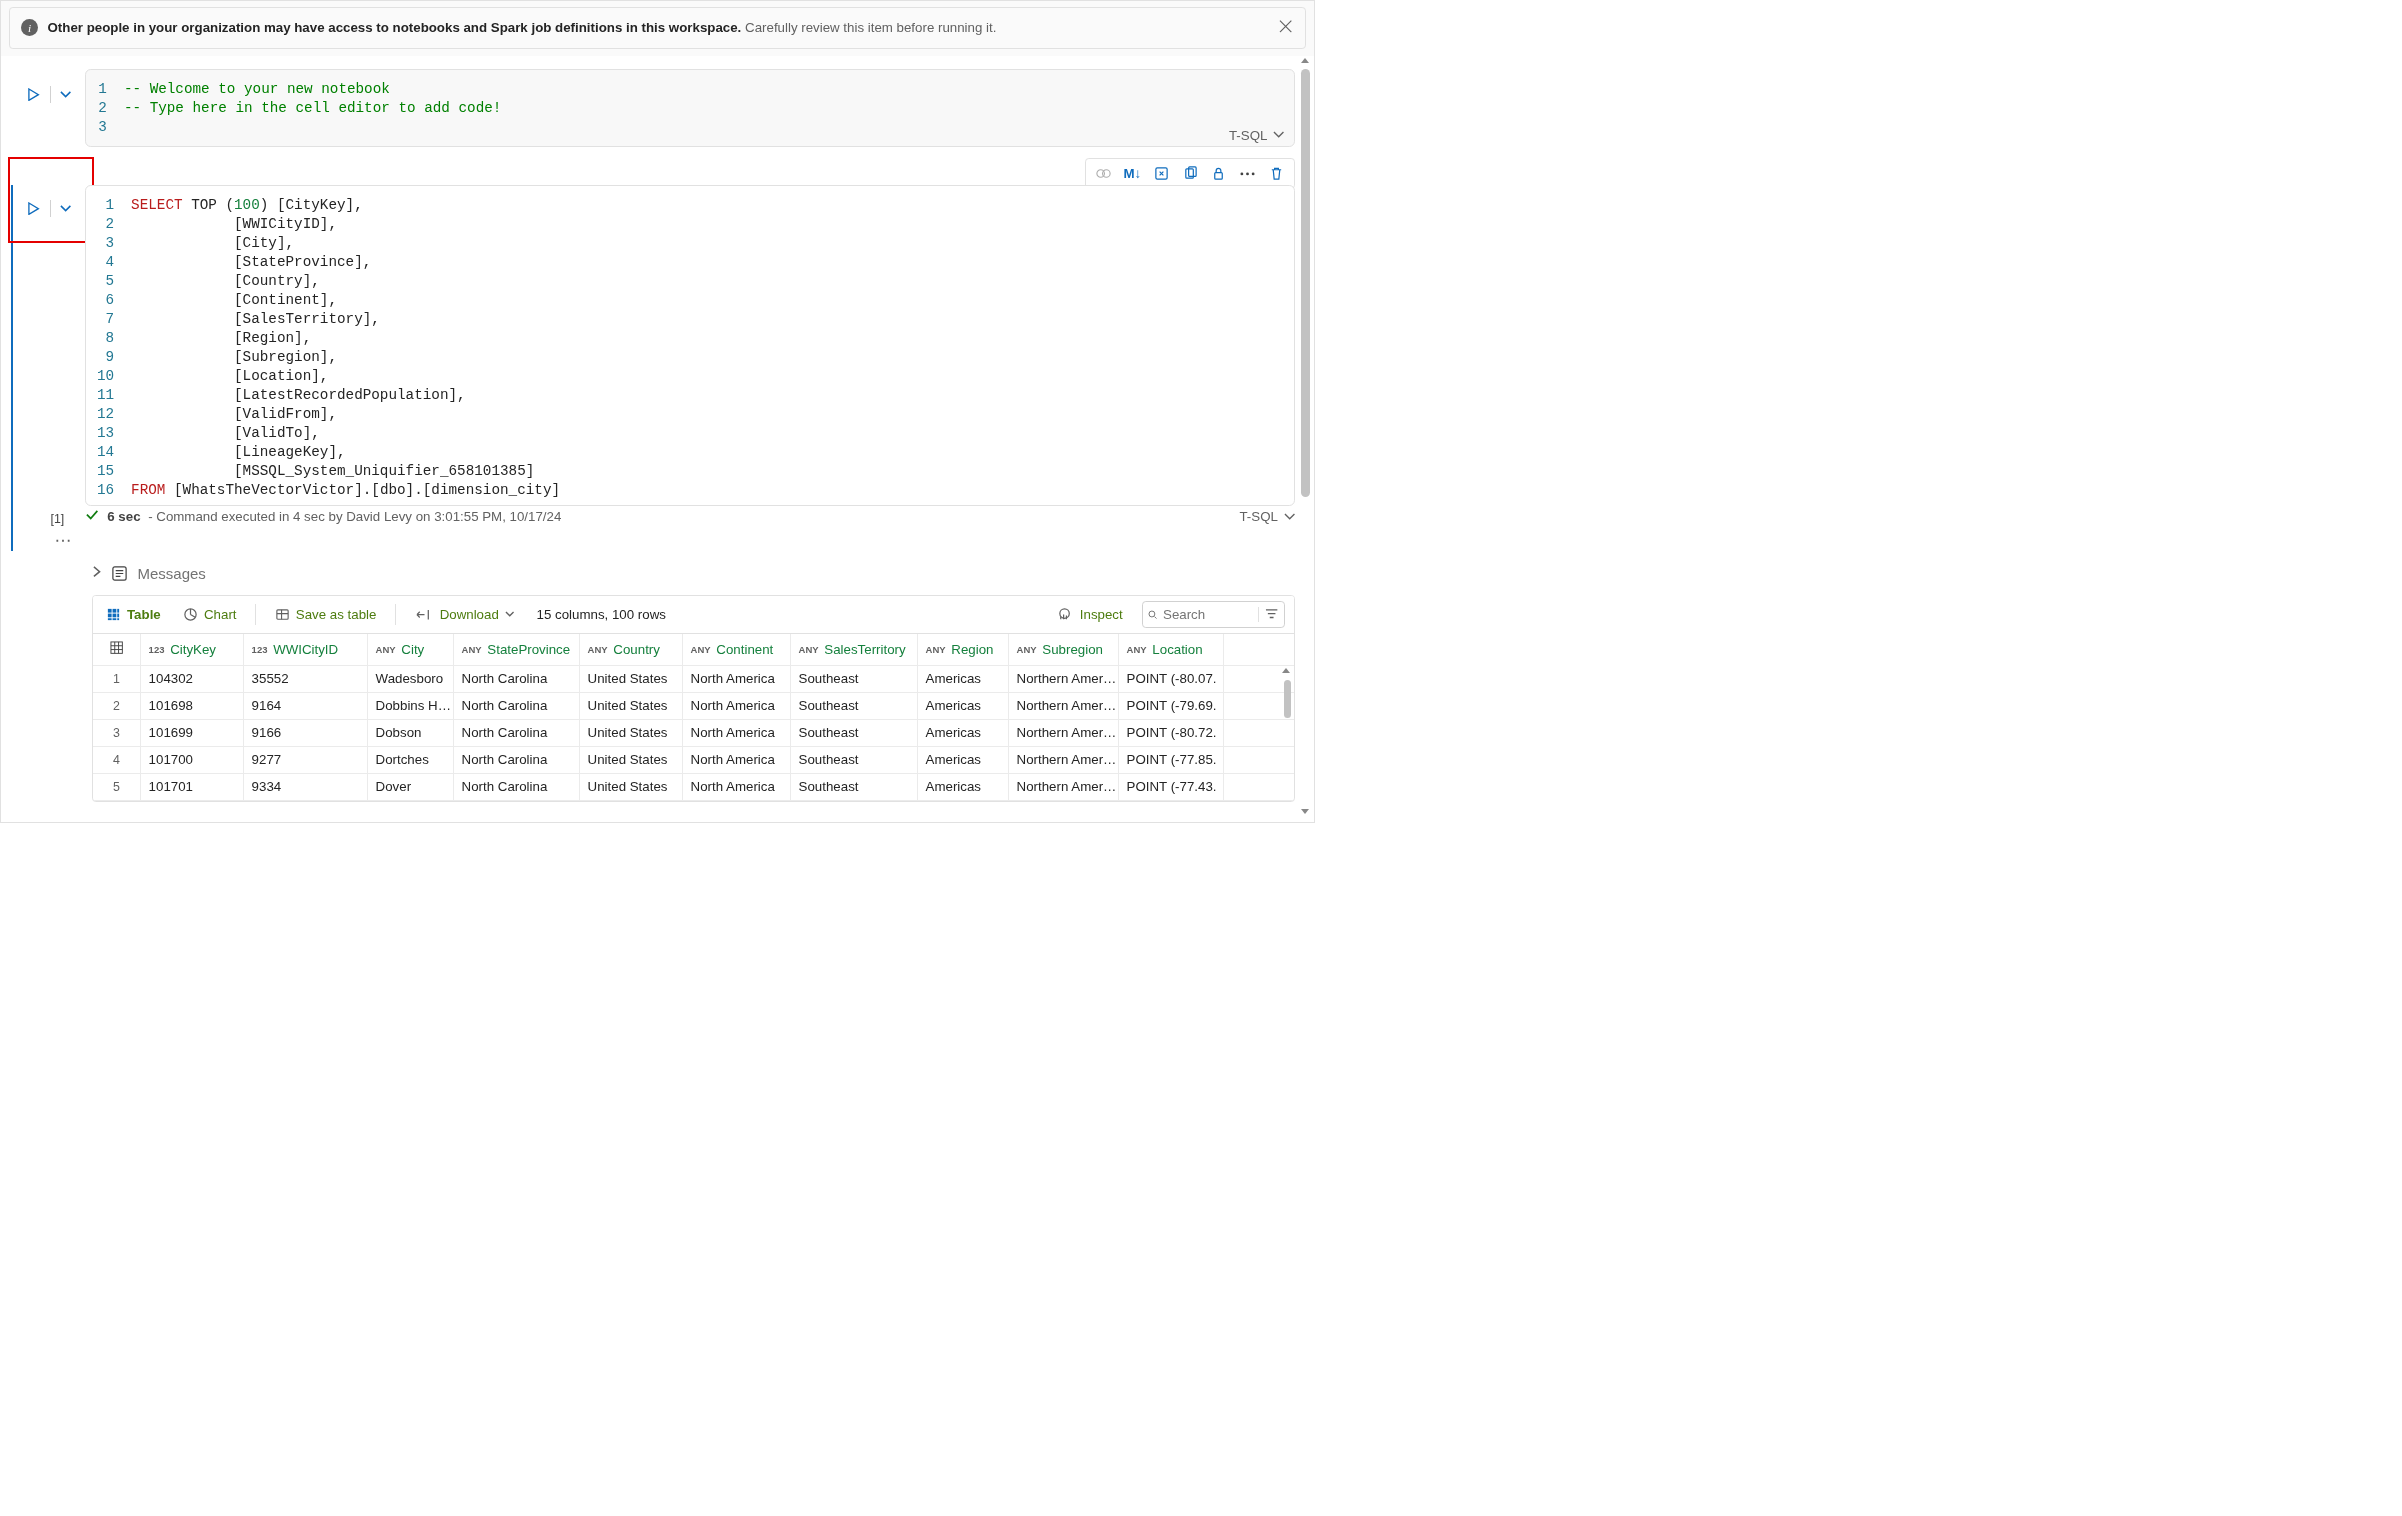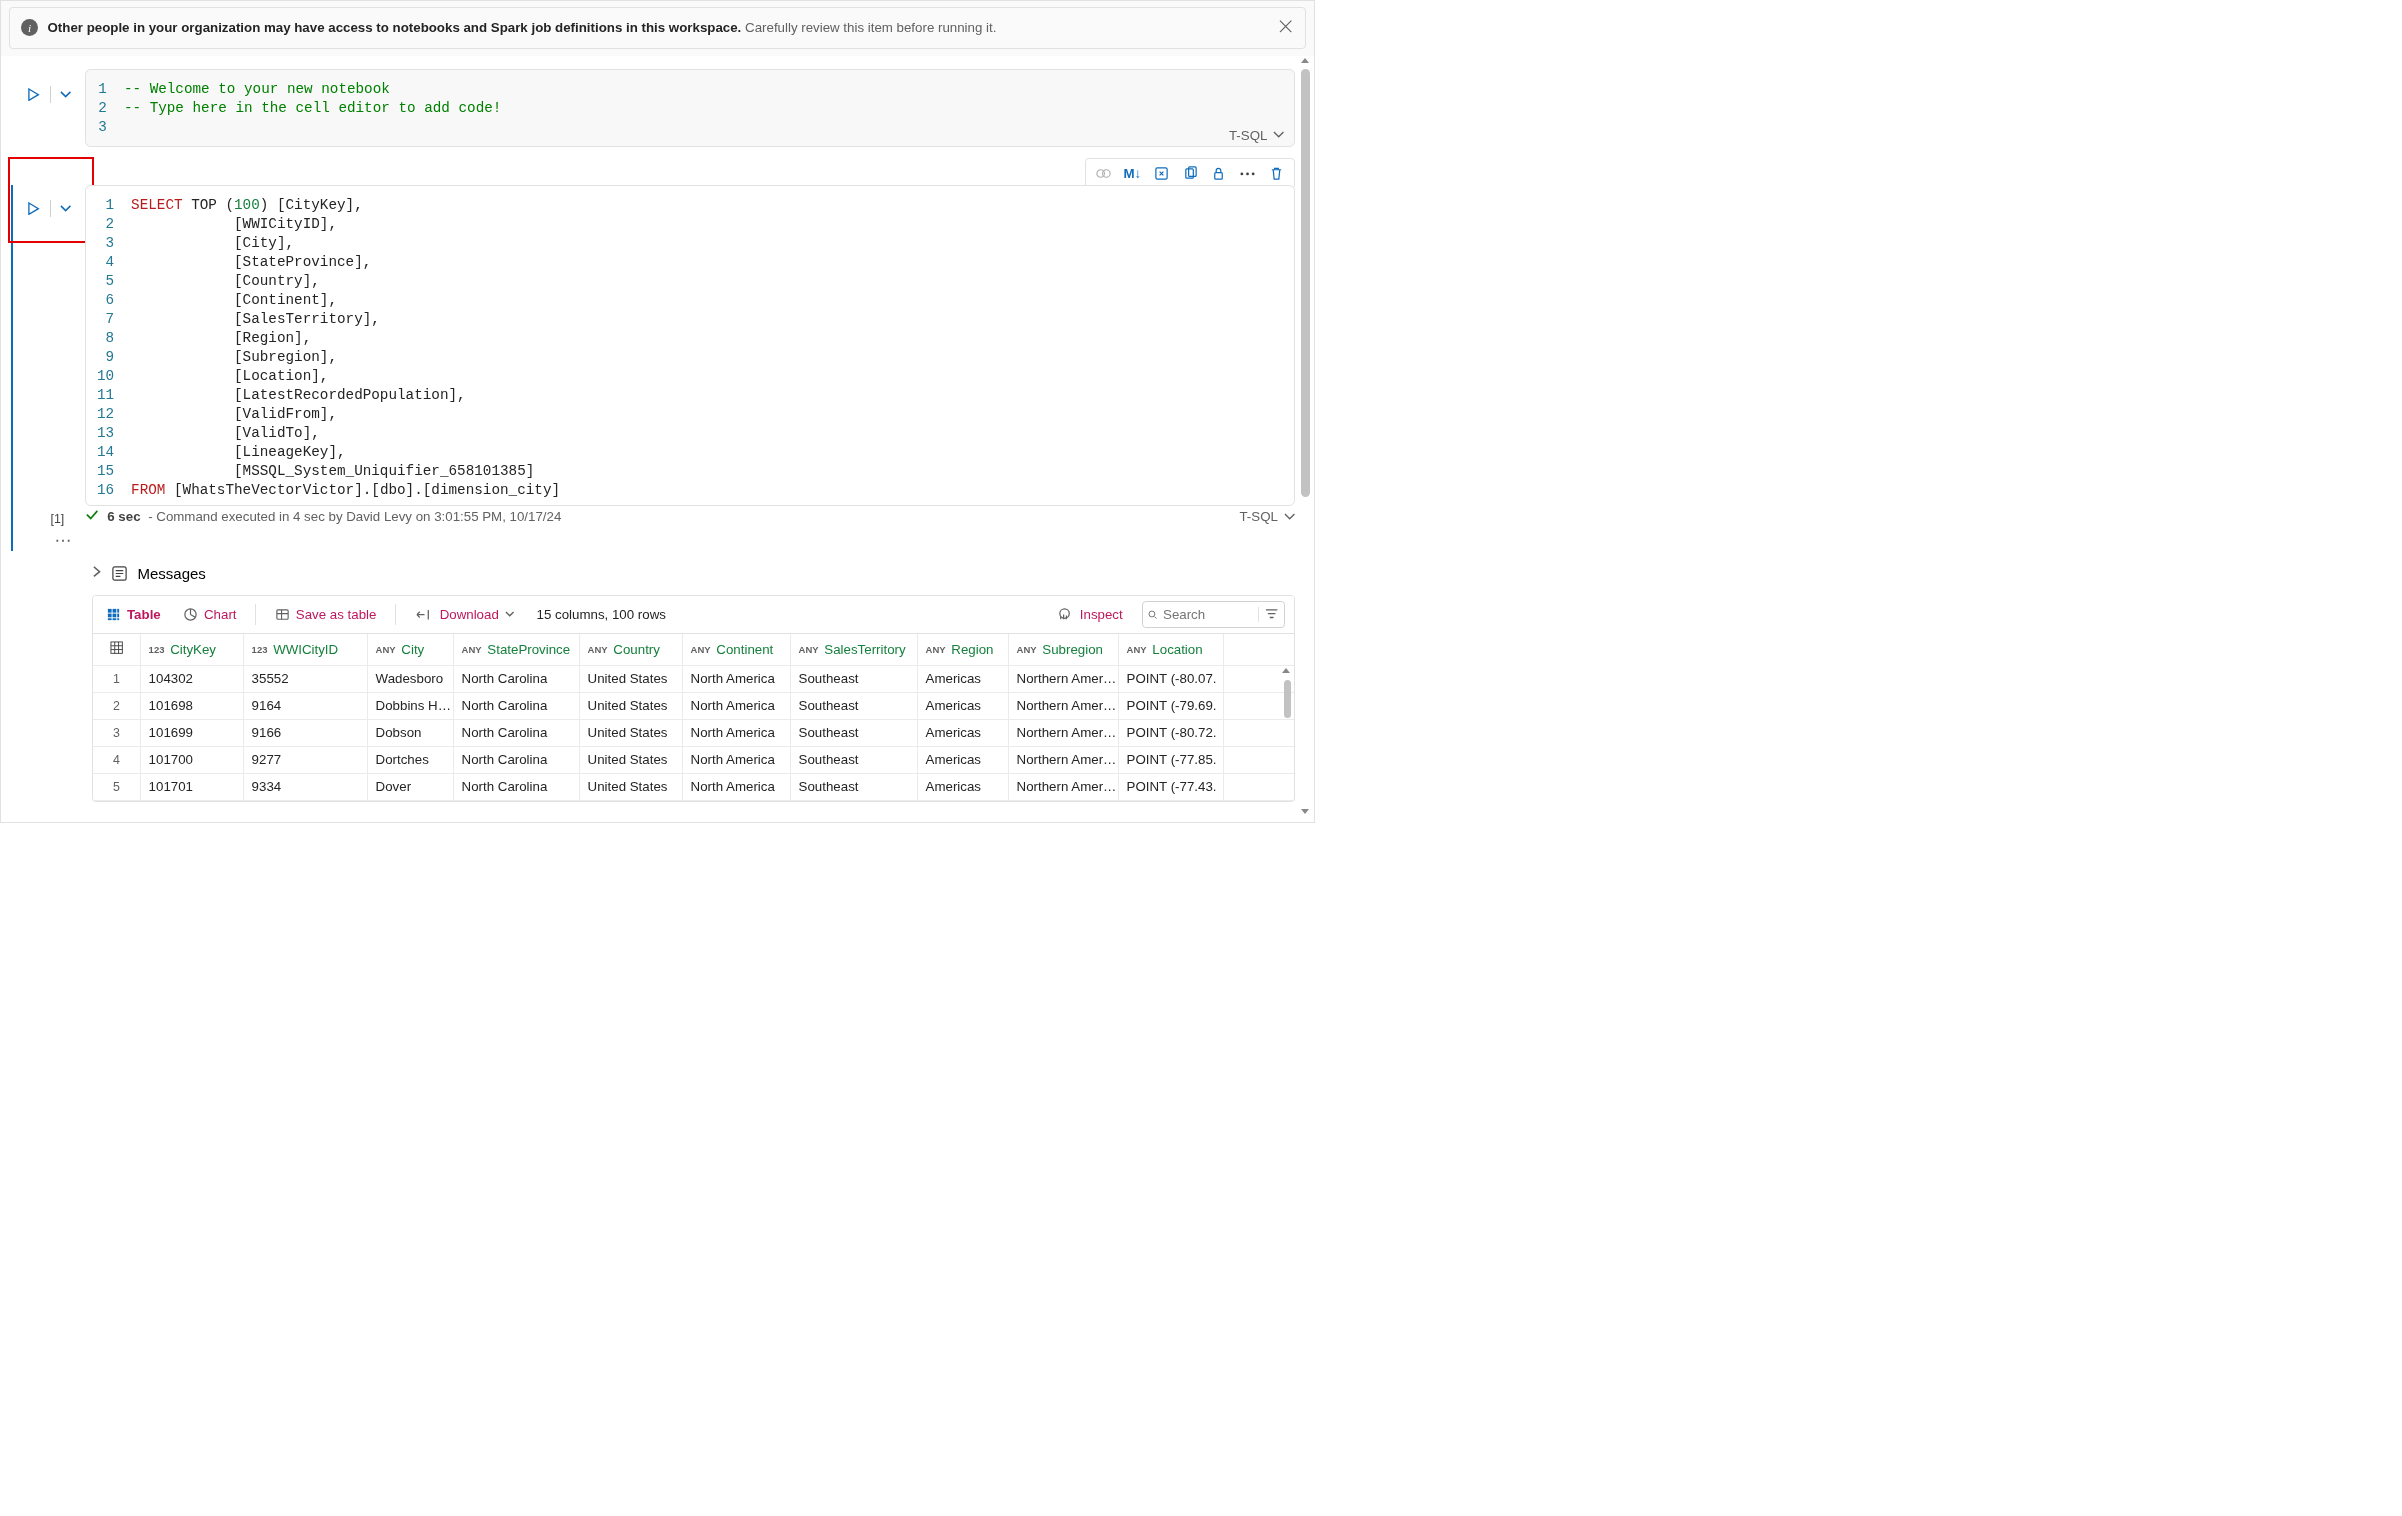--- a/index.html
+++ b/index.html
@@ -206,7 +206,7 @@
     display: flex;
     align-items: center;
     gap: 9.5px;
-    color: #000000;
+    color: #737373;
     font-size: 15px;
   }
   .messages .chev { color: #616161; cursor: pointer; }

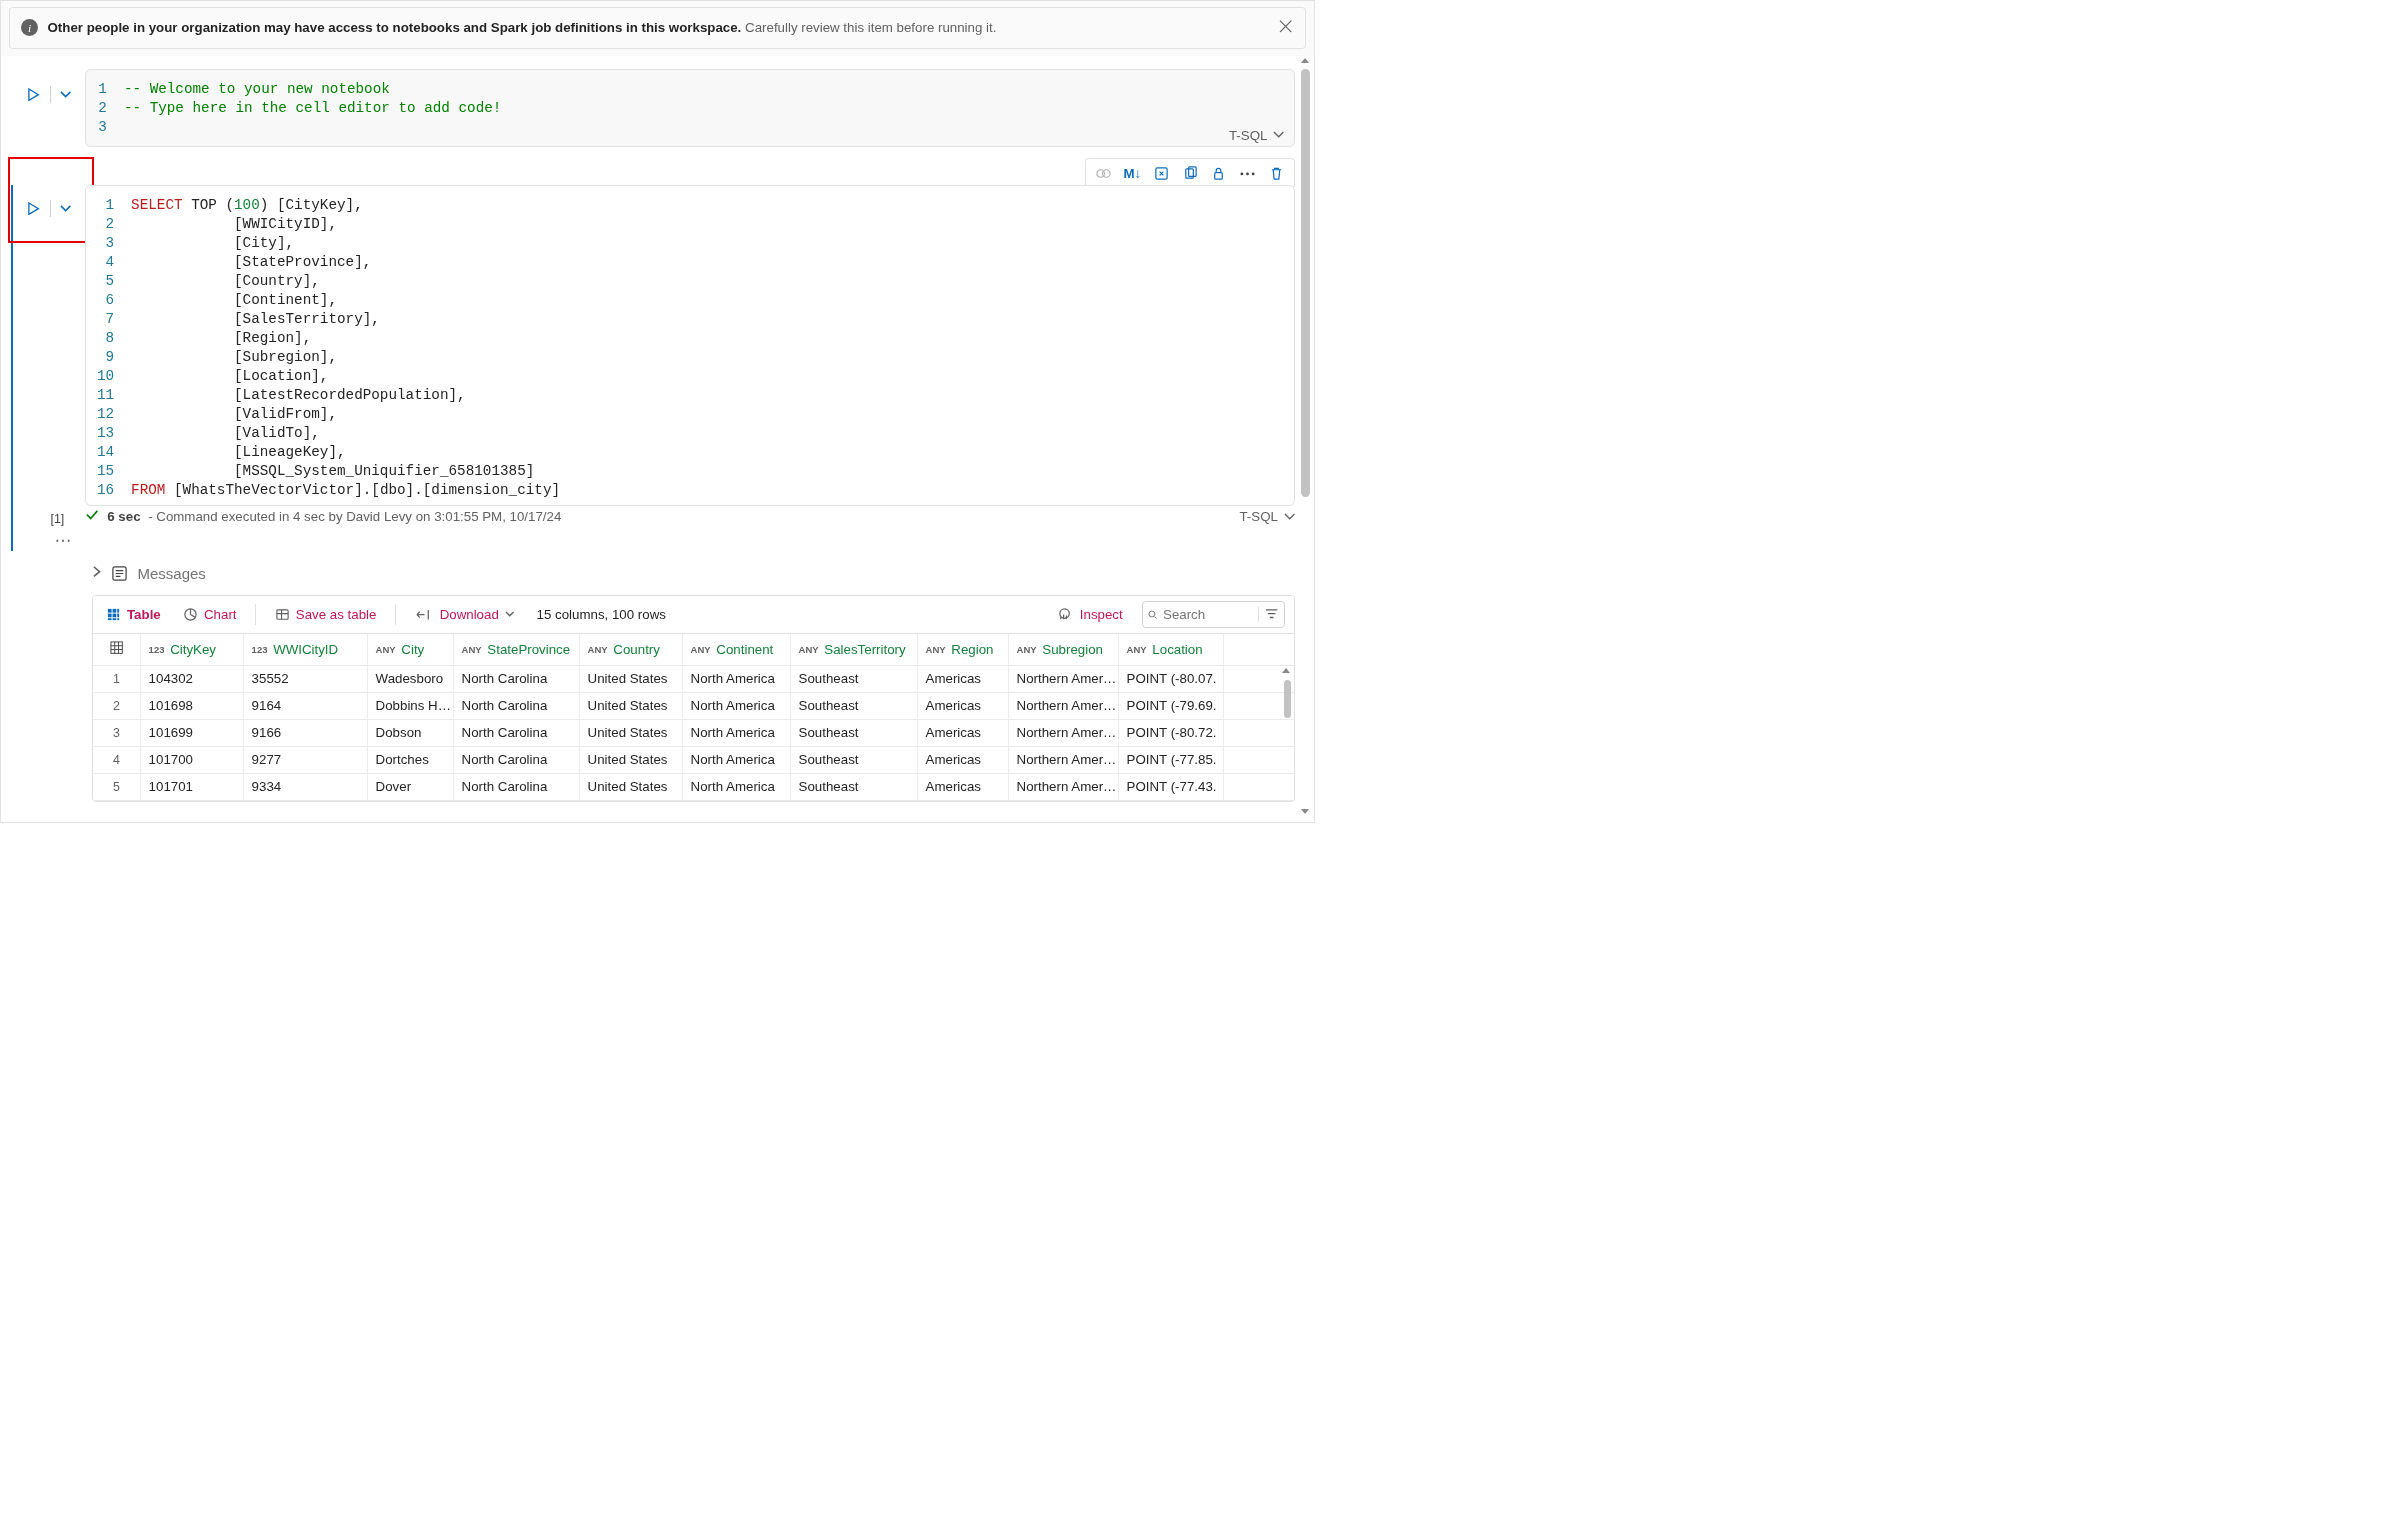--- a/index.html
+++ b/index.html
@@ -231,7 +231,7 @@
   }
   .rt-item {
     display: flex; align-items: center; gap: 5.7px;
-    color: #be185d;
+    color: #4d7c0f;
     cursor: pointer;
     padding: 5.7px 3.8px;
   }

